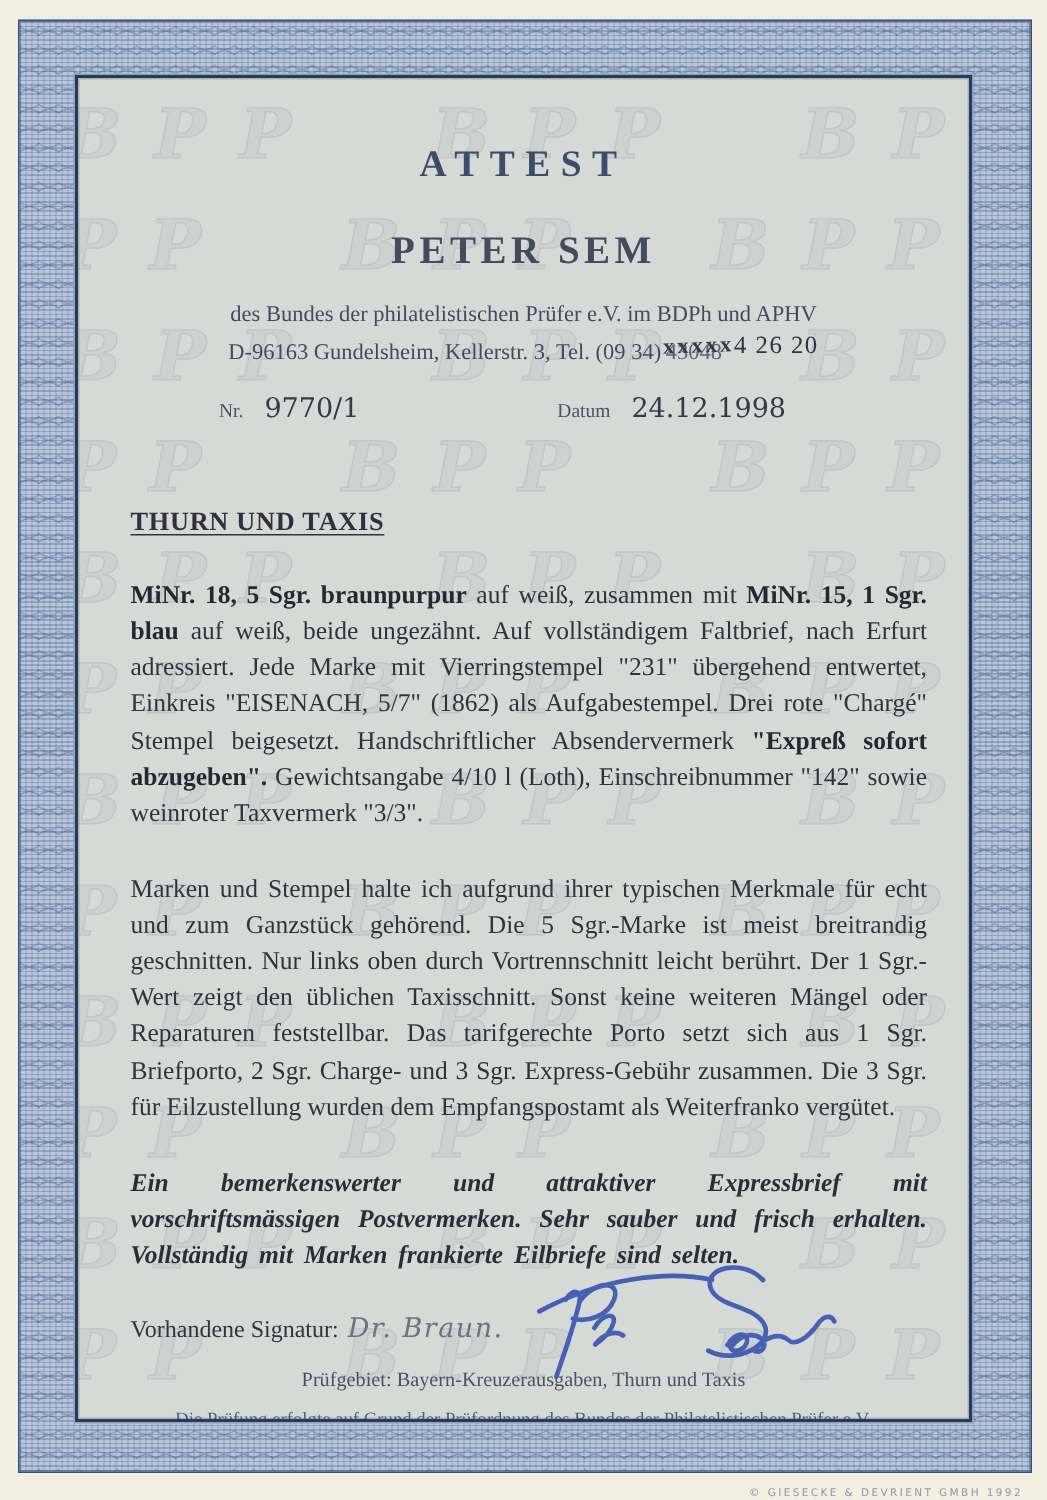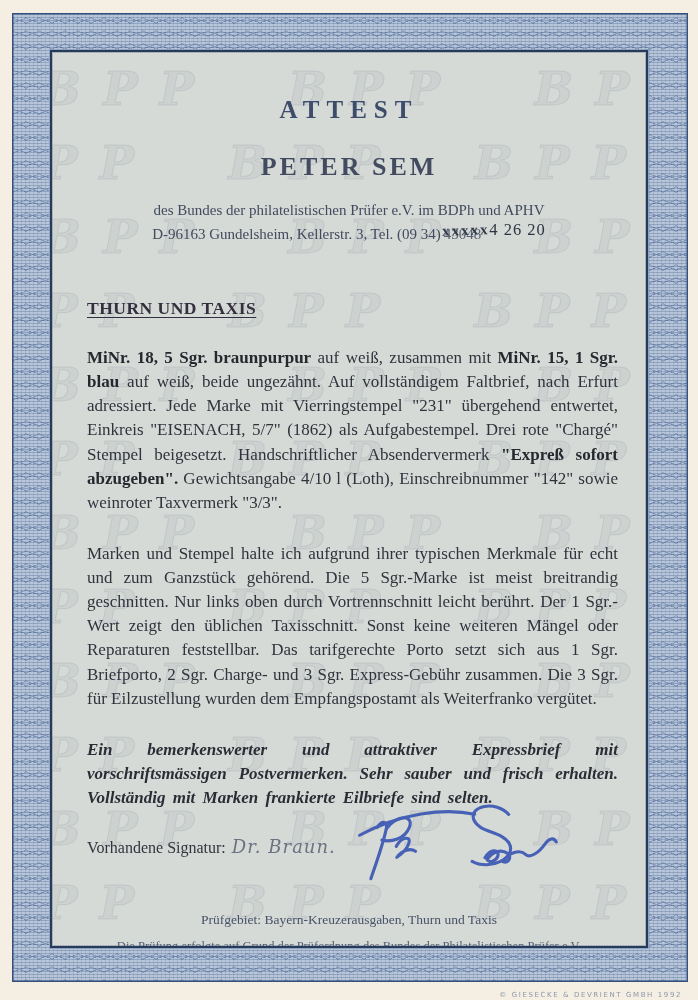--- a/index.html
+++ b/index.html
@@ -147,6 +147,16 @@
         <span>D-96163 Gundelsheim, Kellerstr. 3,  Tel. (09 34)</span><span class="strike-wrap"><span>43048</span><span class="strike-x">xxxxx</span></span><span class="phone-new">4 26 20</span>
       </div>
 
+      <div class="nr-row">
+        <span>
+          <span class="small-label">Nr.</span>
+          <span class="typed">9770/1</span>
+        </span>
+        <span>
+          <span class="small-label">Datum</span>
+          <span class="typed">24.12.1998</span>
+        </span>
+      </div>
 
       <div class="sect-head">THURN UND TAXIS</div>
 

